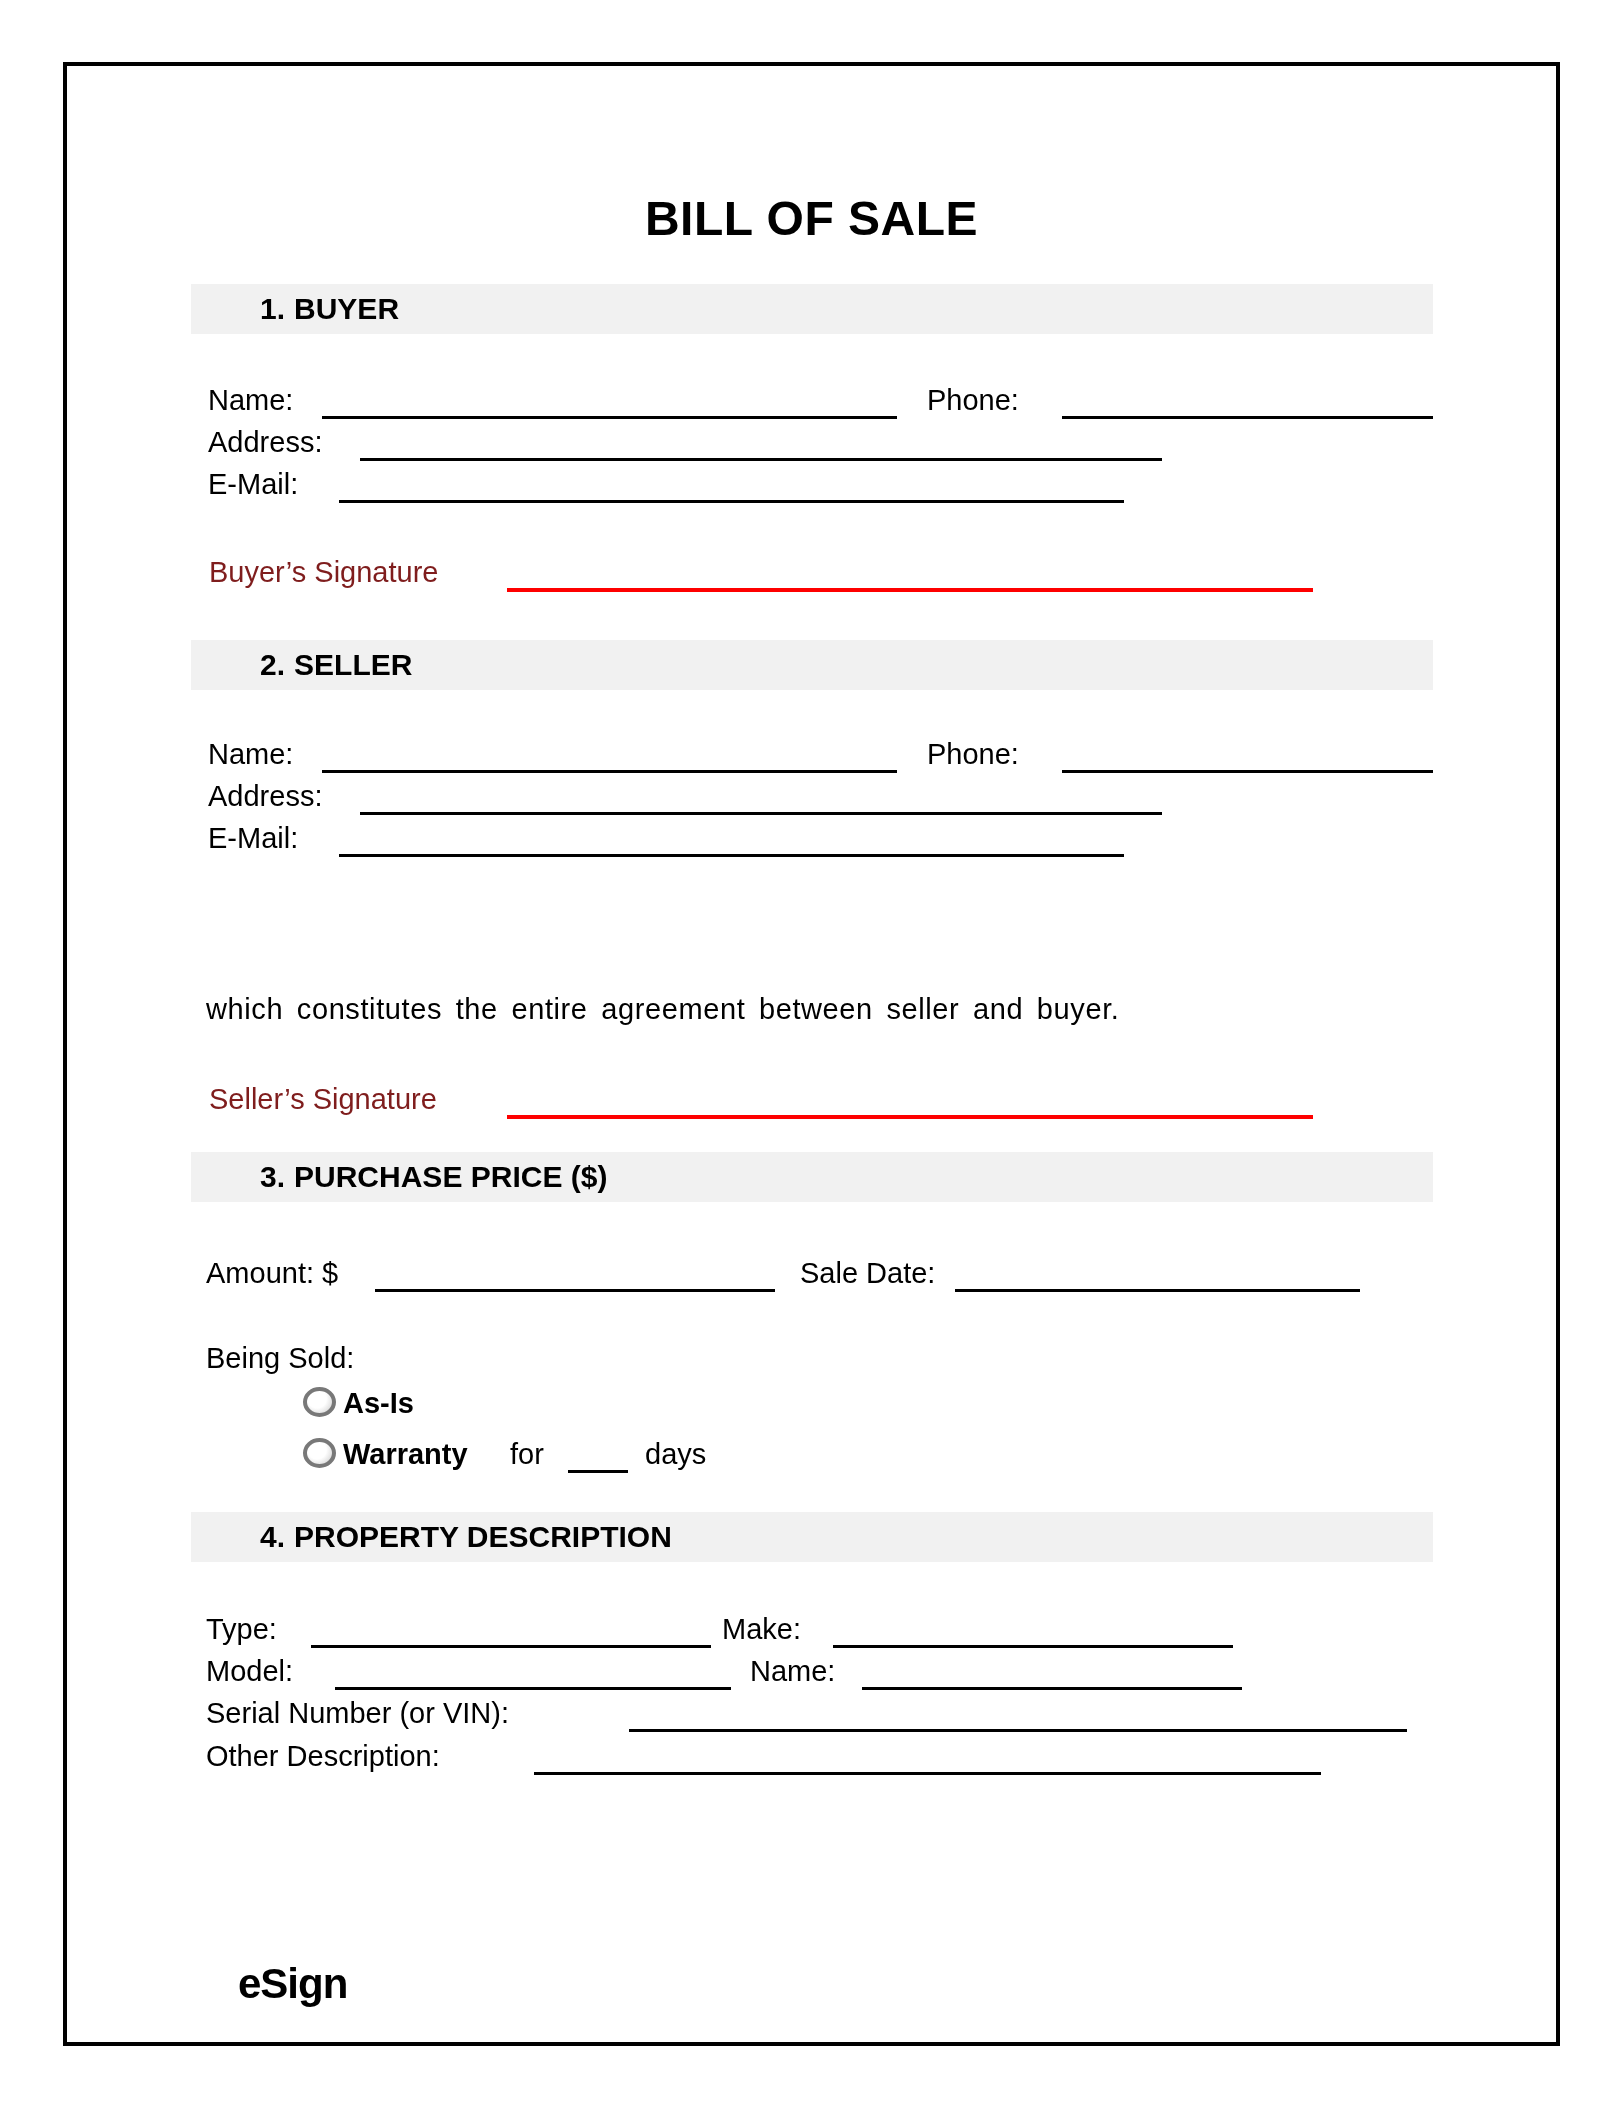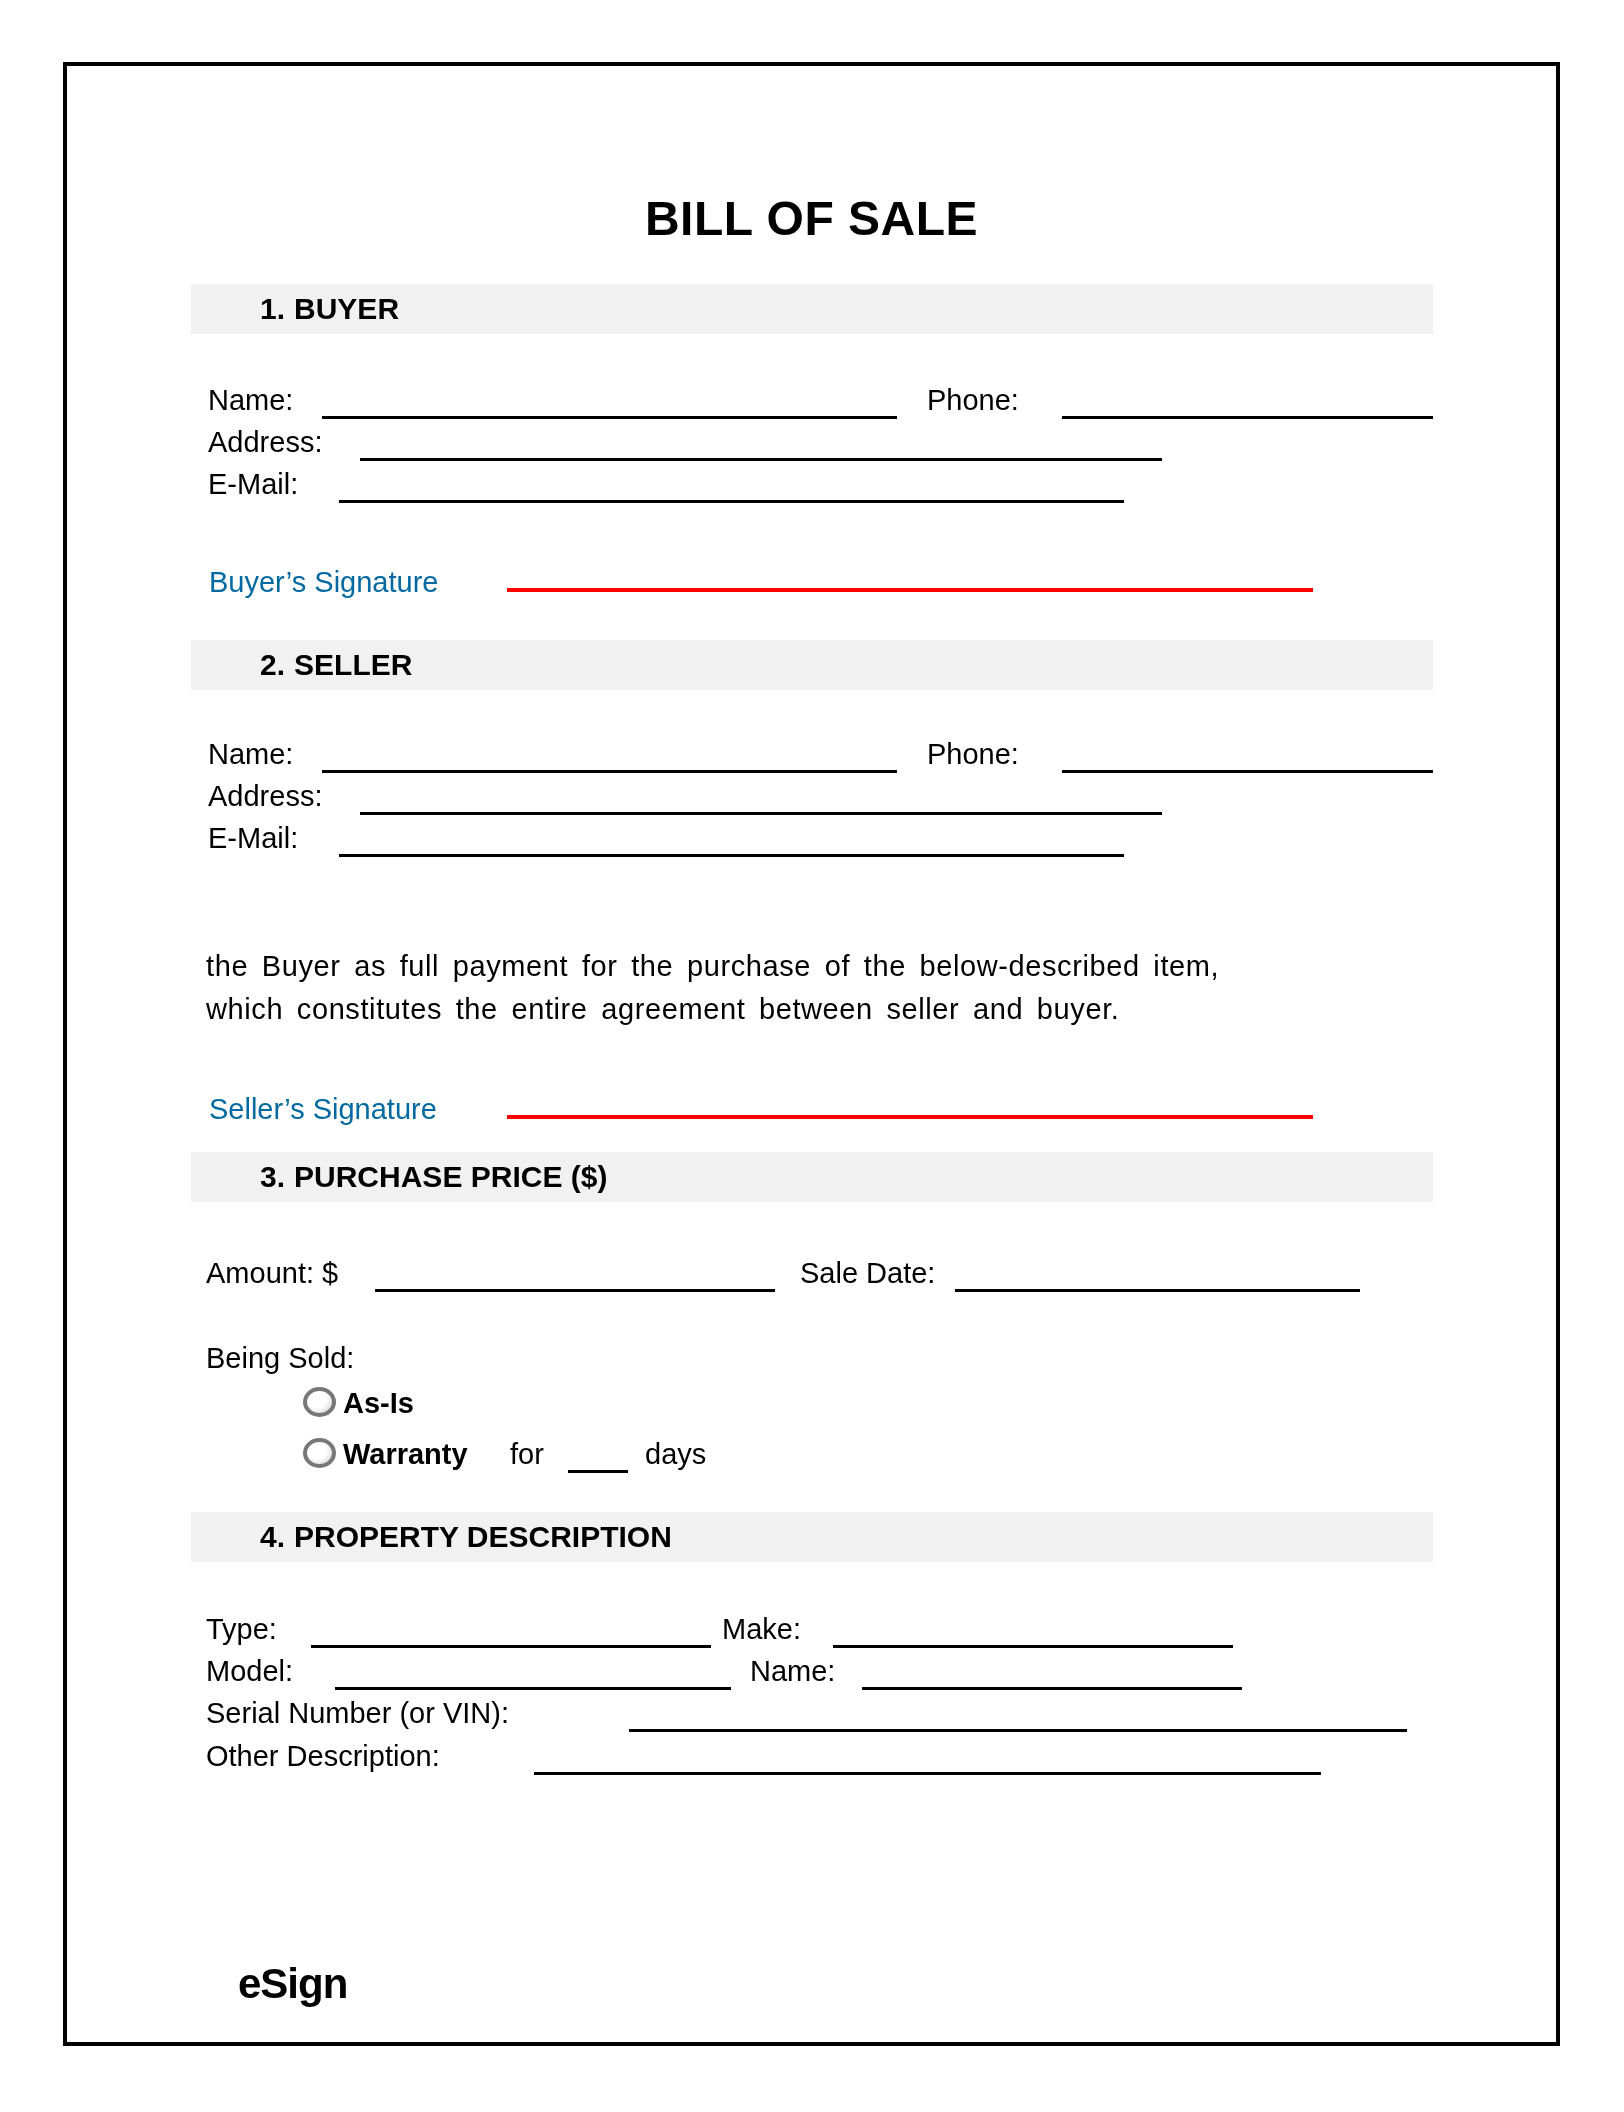--- a/index.html
+++ b/index.html
@@ -16,7 +16,7 @@
   .row{position:absolute;left:0;width:1624px;height:40px;line-height:36px;font-size:29px;}
   .lbl{position:absolute;top:0;white-space:nowrap;}
   .fl{position:absolute;top:2px;height:32px;border-bottom:3px solid #000;}
-  .red{color:#0369a1;margin-top:10px;}
+  .red{color:#7f1d1d;}
   .fl.redline{border-bottom:4px solid #fe0000;}
   .para{position:absolute;left:206px;top:902px;width:1280px;font-size:29px;
         line-height:43px;letter-spacing:.6px;word-spacing:5px;}

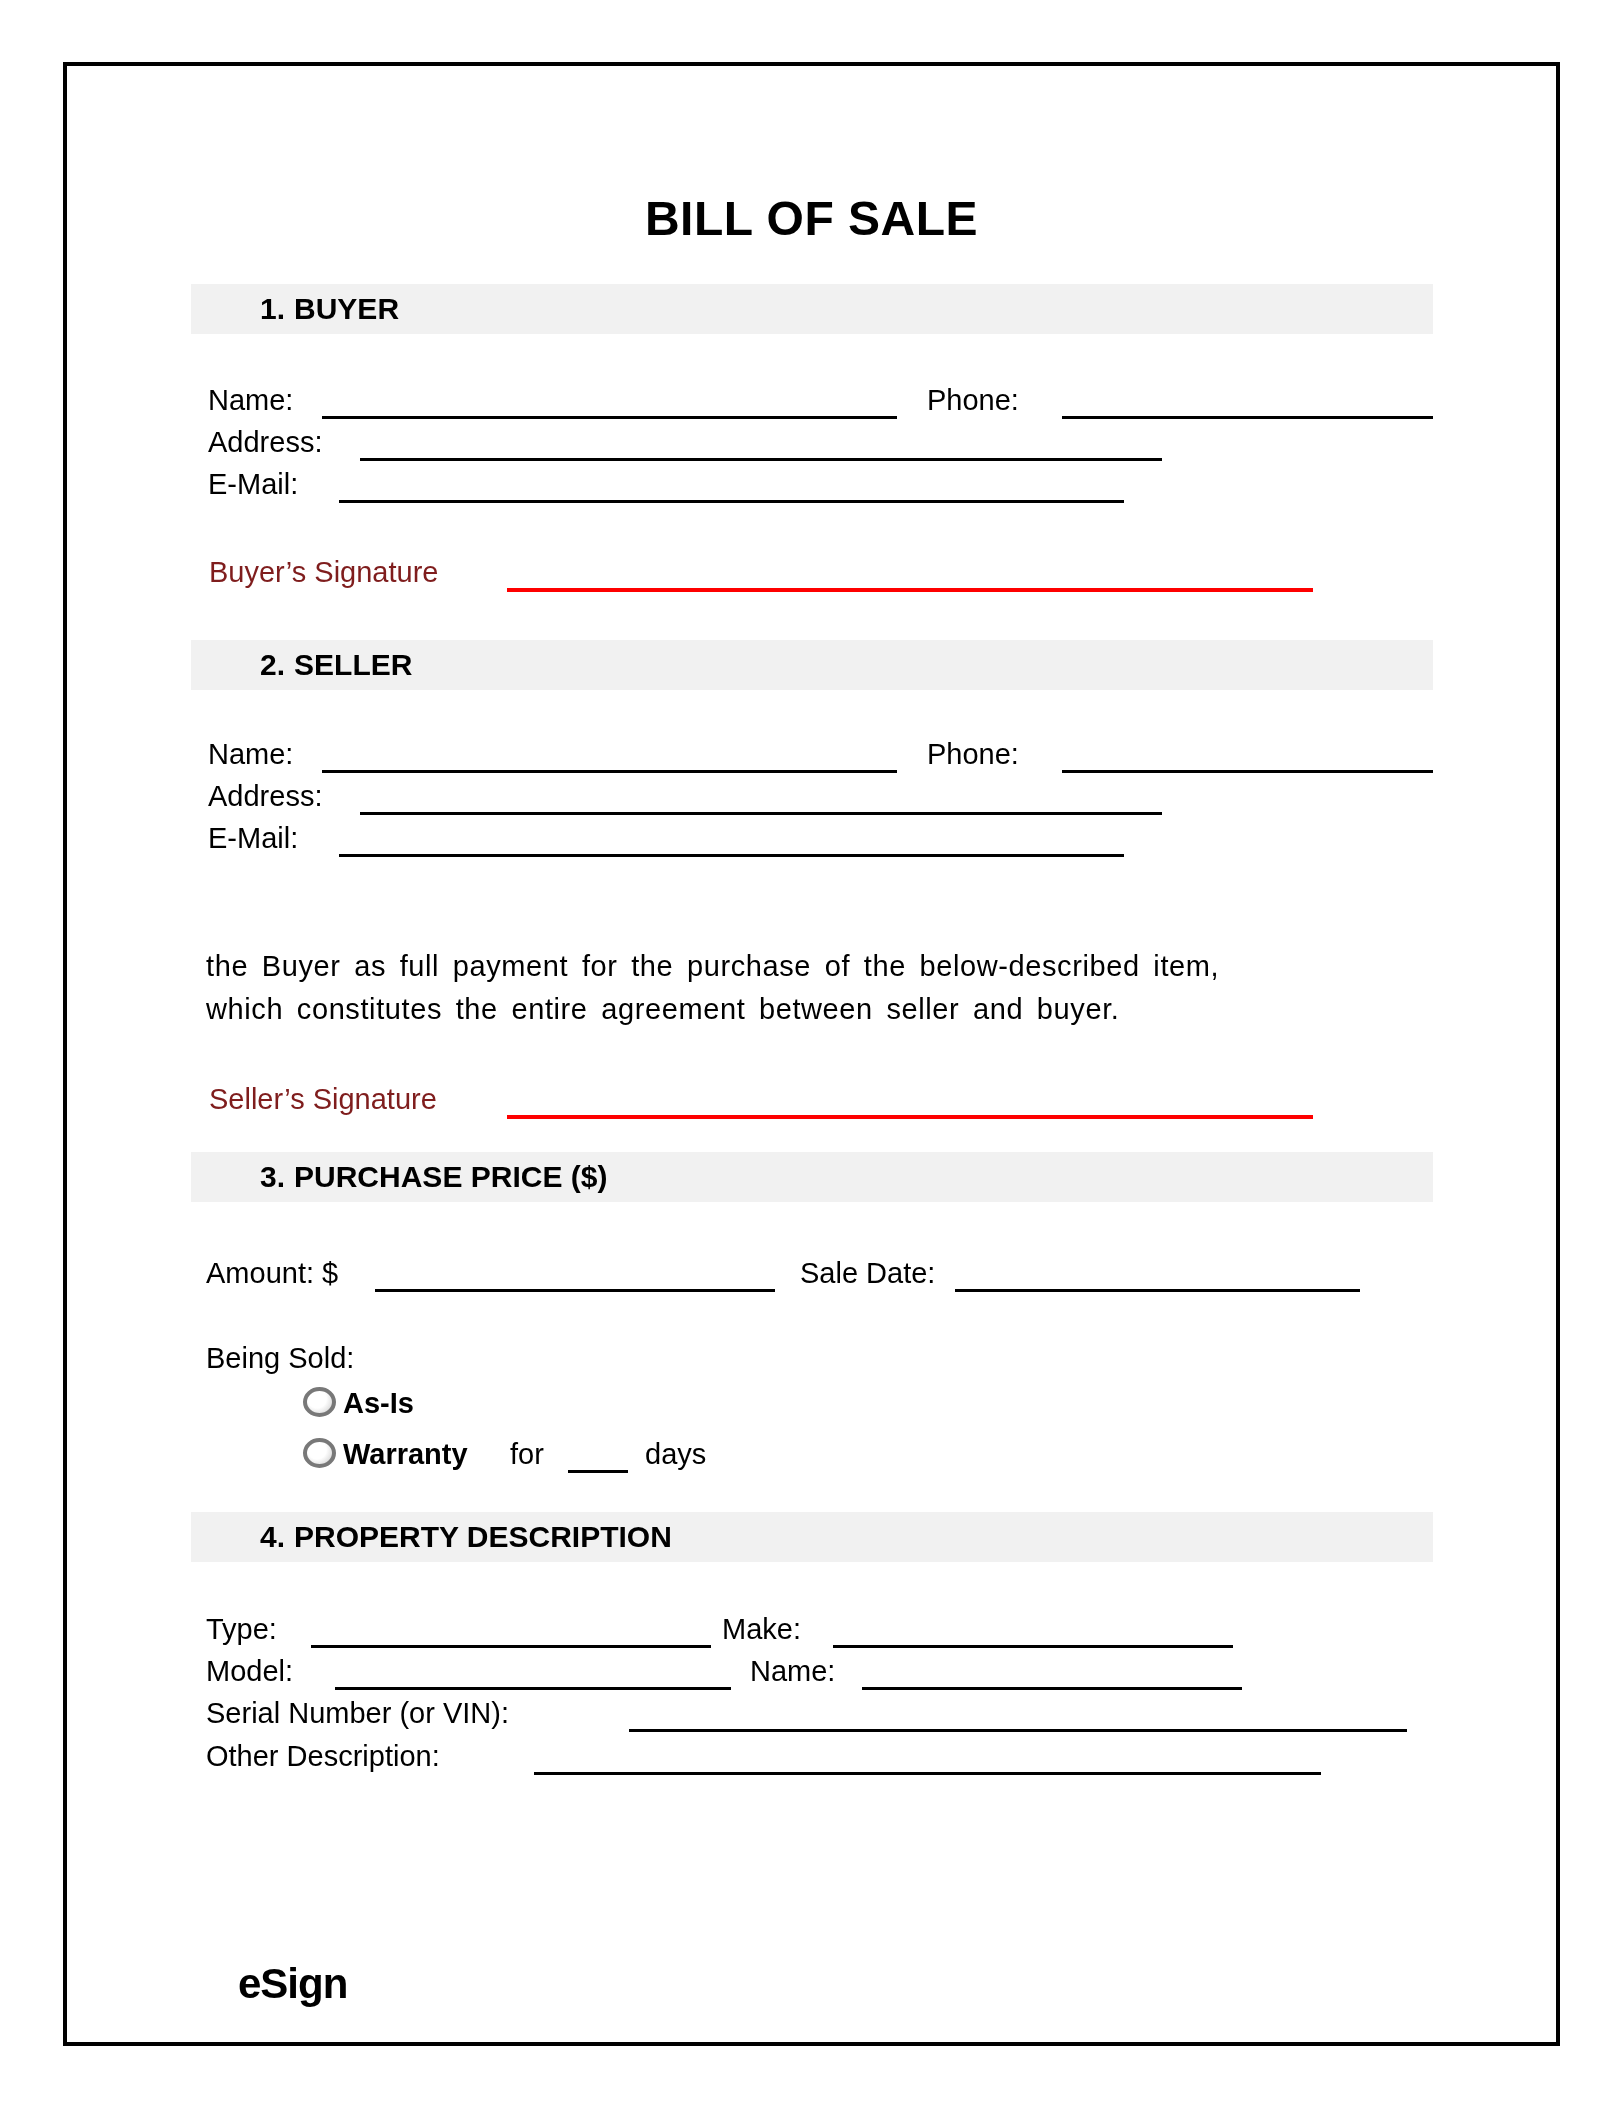--- a/index.html
+++ b/index.html
@@ -81,7 +81,7 @@
 
   <div class="para">
     <br>
-    <span>the Buyer as full payment for the purchase of the below-described item,</span><br>
+    <br>
     <span>which constitutes the entire agreement between seller and buyer.</span>
   </div>
 

